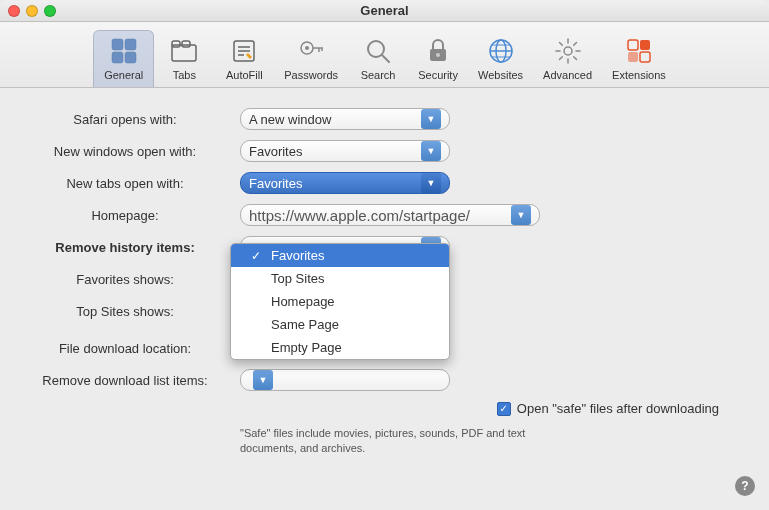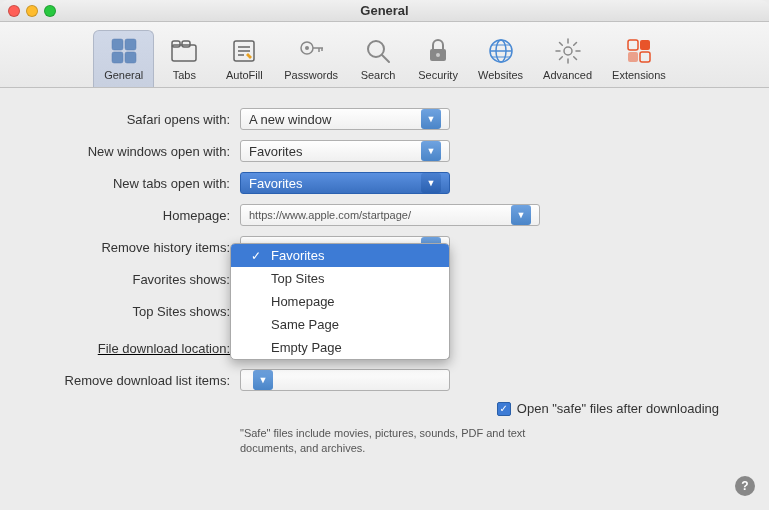--- a/index.html
+++ b/index.html
@@ -100,7 +100,7 @@
       position: relative;
     }
     .settings-label {
-      text-align: right;
+      text-align: center;
       width: 220px;
       padding-right: 10px;
       color: #333;

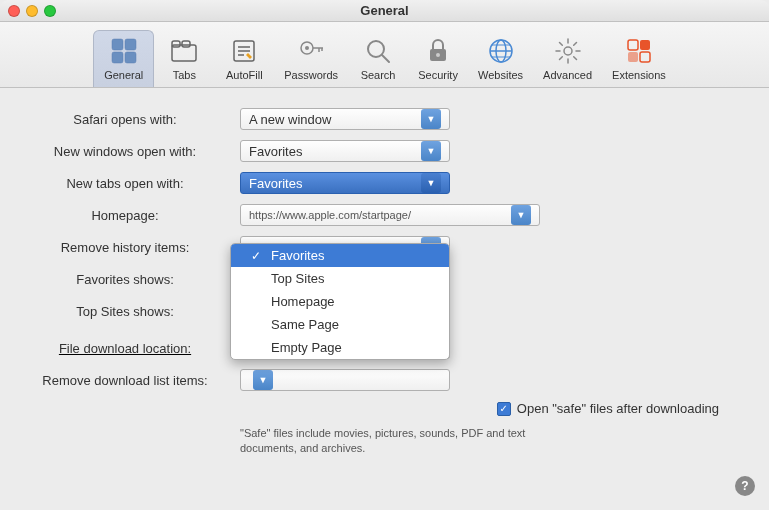--- a/index.html
+++ b/index.html
@@ -117,7 +117,7 @@
       align-items: center;
       background: linear-gradient(to bottom, #fefefe, #f0f0f0);
       border: 1px solid #b0b0b0;
-      border-radius: 3px;
+      border-radius: 10px;
       padding: 2px 8px;
       width: 210px;
       height: 22px;

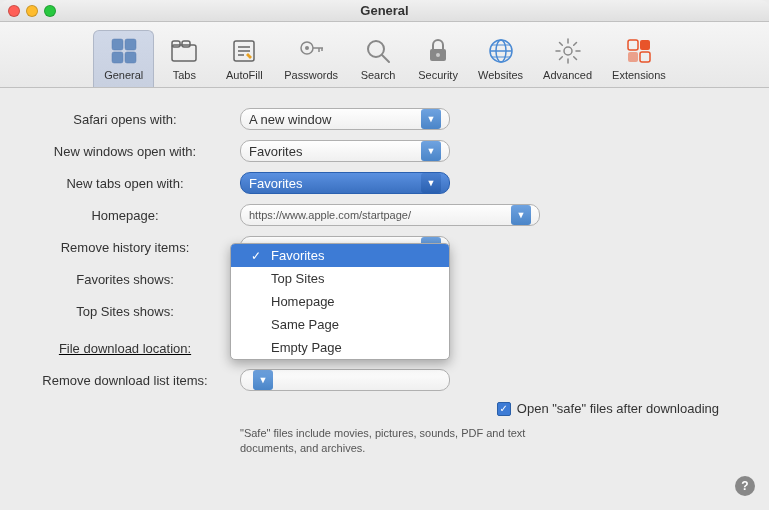--- a/index.html
+++ b/index.html
@@ -357,7 +357,7 @@
     <div class="settings-label">Homepage:</div>
     <div class="settings-control">
       <div class="dropdown" style="width:300px;">
-        <span class="dropdown-text" style="font-size:11px; color:#555;">https://www.apple.com/startpage/</span>
+        <span class="dropdown-text" style="font-size:15px; color:#555;">https://www.apple.com/startpage/</span>
         <div class="dropdown-arrow">▼</div>
       </div>
     </div>

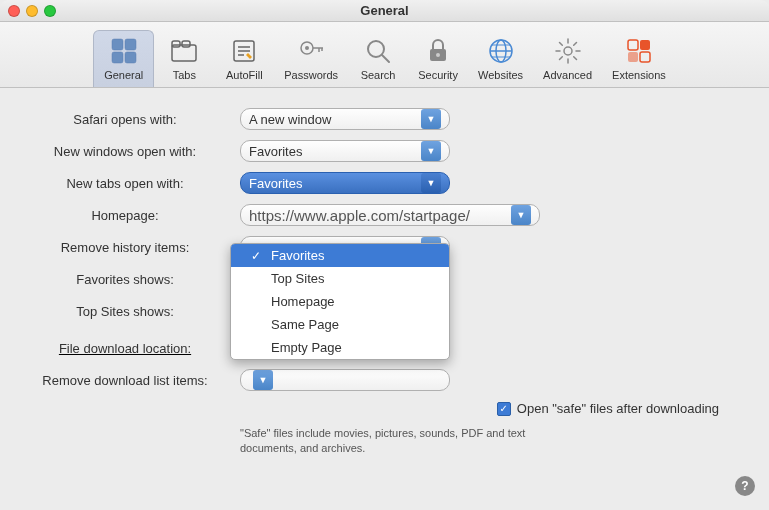--- a/index.html
+++ b/index.html
@@ -363,7 +363,7 @@
     </div>
   </div>
 
-  <div class="settings-row" style="margin-top: 8px;">
+  <div class="settings-row" style="margin-top: 8px; font-weight: bold;">
     <div class="settings-label">Remove history items:</div>
     <div class="settings-control">
       <div class="dropdown">

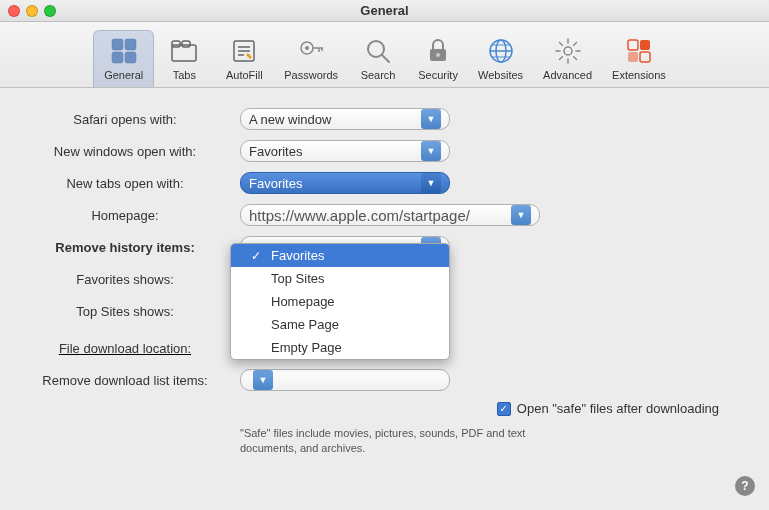--- a/index.html
+++ b/index.html
@@ -394,7 +394,7 @@
     </div>
   </div>
 
-  <div class="settings-row" style="margin-top: 15px; text-decoration: underline;">
+  <div class="settings-row" style="margin-top: 15px;">
     <div class="settings-label">File download location:</div>
     <div class="settings-control">
       <div class="dropdown">

